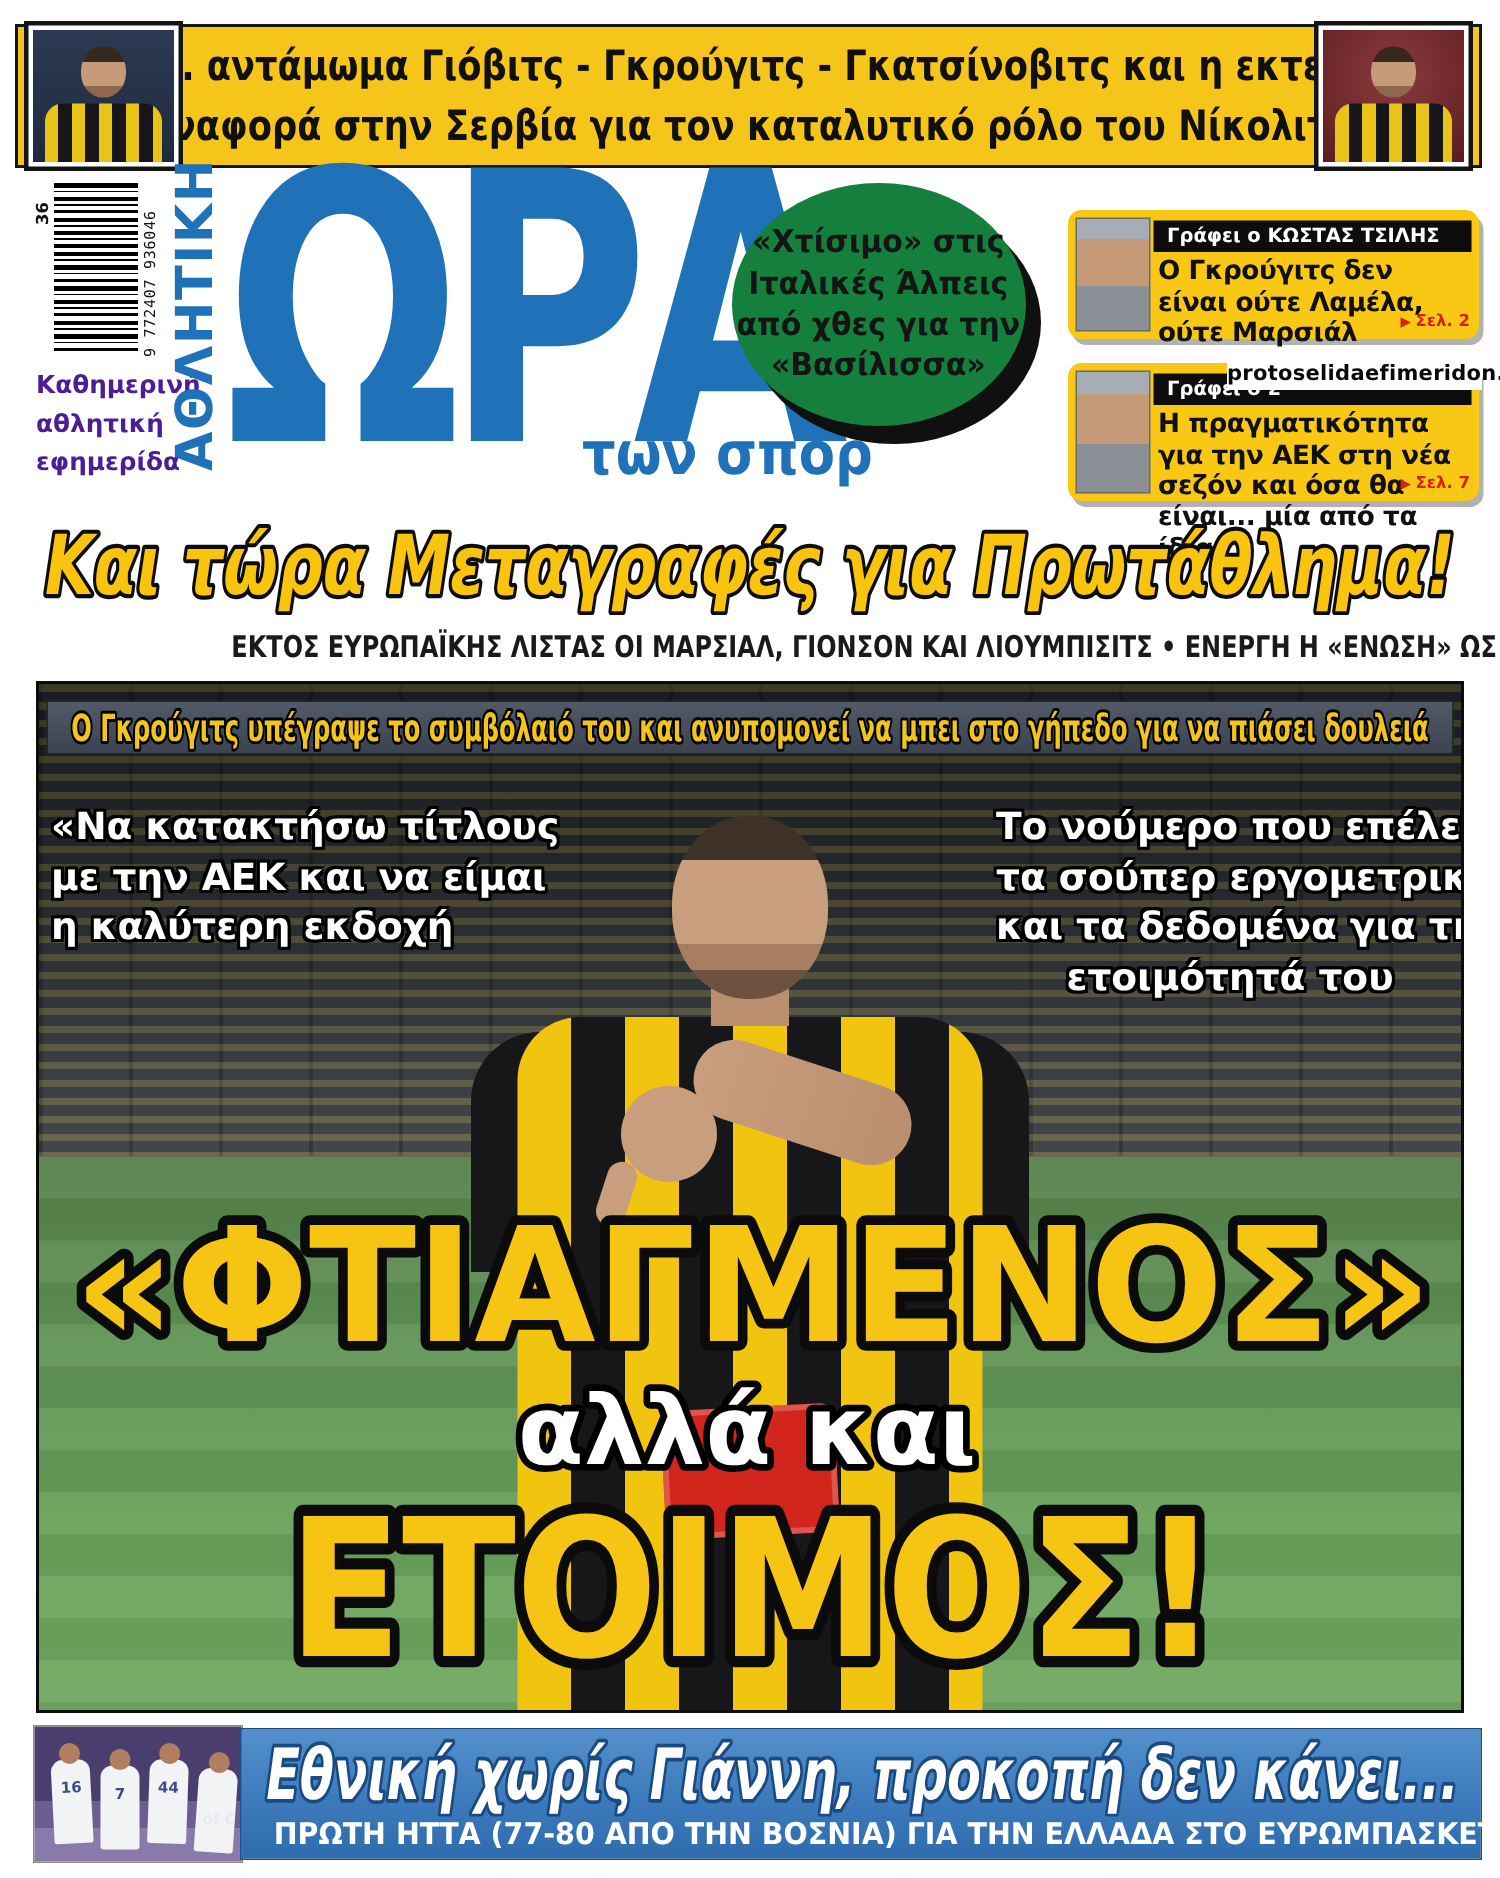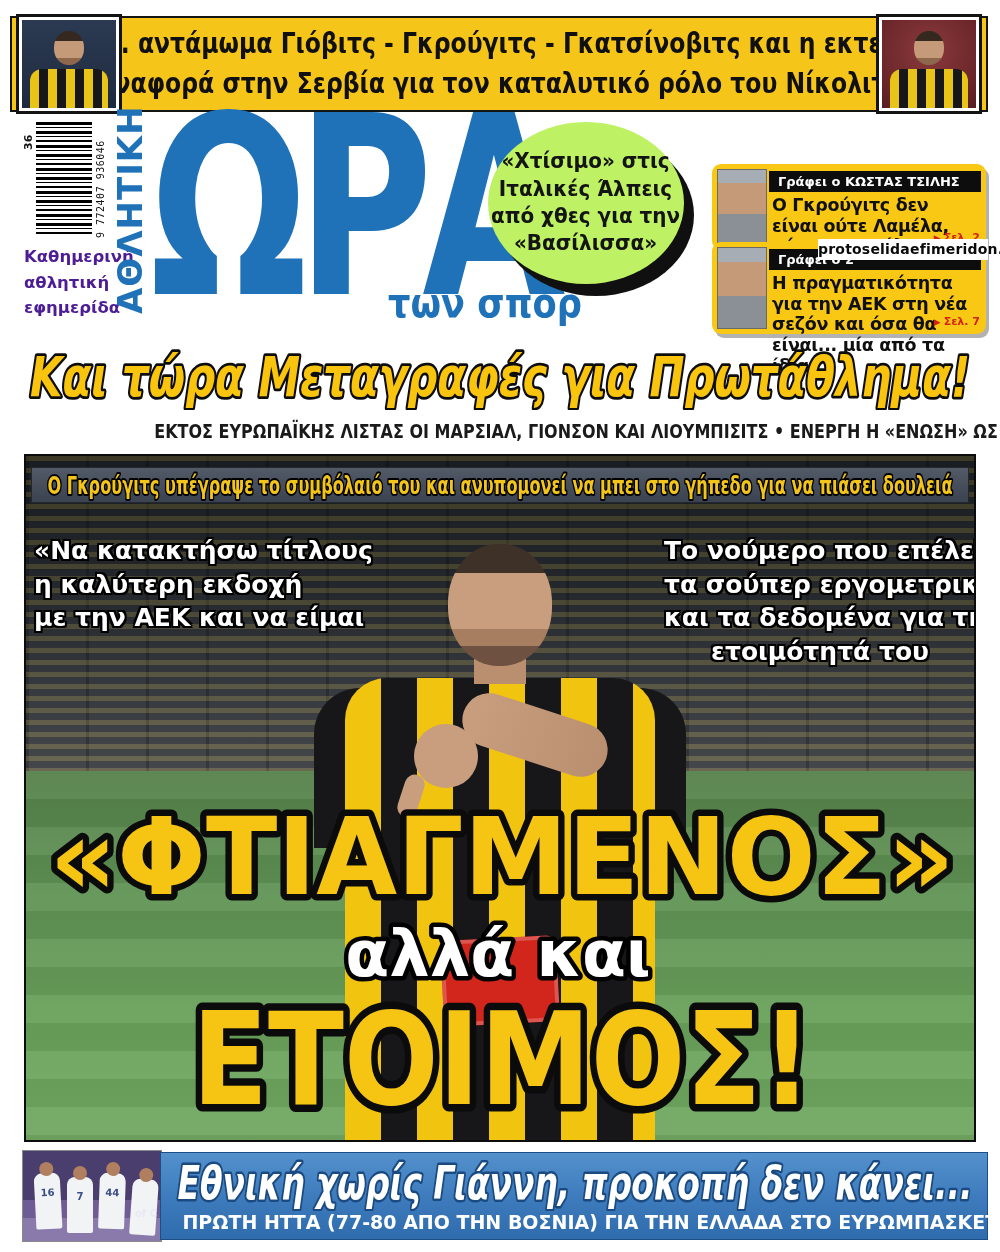--- a/index.html
+++ b/index.html
@@ -37,7 +37,7 @@
           transform:scaleX(0.74); transform-origin:0 0; white-space:nowrap; }
   .logo-sub { left:388px; top:280px; font-size:40px; font-weight:bold; color:#1f72b8; transform:scaleX(0.88); transform-origin:0 0; white-space:nowrap; }
 
-  .bubble { left:488px; top:122px; width:196px; height:162px; background:#bef264; border-radius:50%;
+  .bubble { left:488px; top:122px; width:196px; height:162px; background:#15803d; border-radius:50%;
             box-shadow:10px 12px 0 #101010; display:flex; align-items:center; justify-content:center; }
   .bubble-text { text-align:center; font-size:21px; font-weight:bold; color:#141414; line-height:1.3; transform:scaleX(0.95); }
   .bubble-text div { white-space:nowrap; }

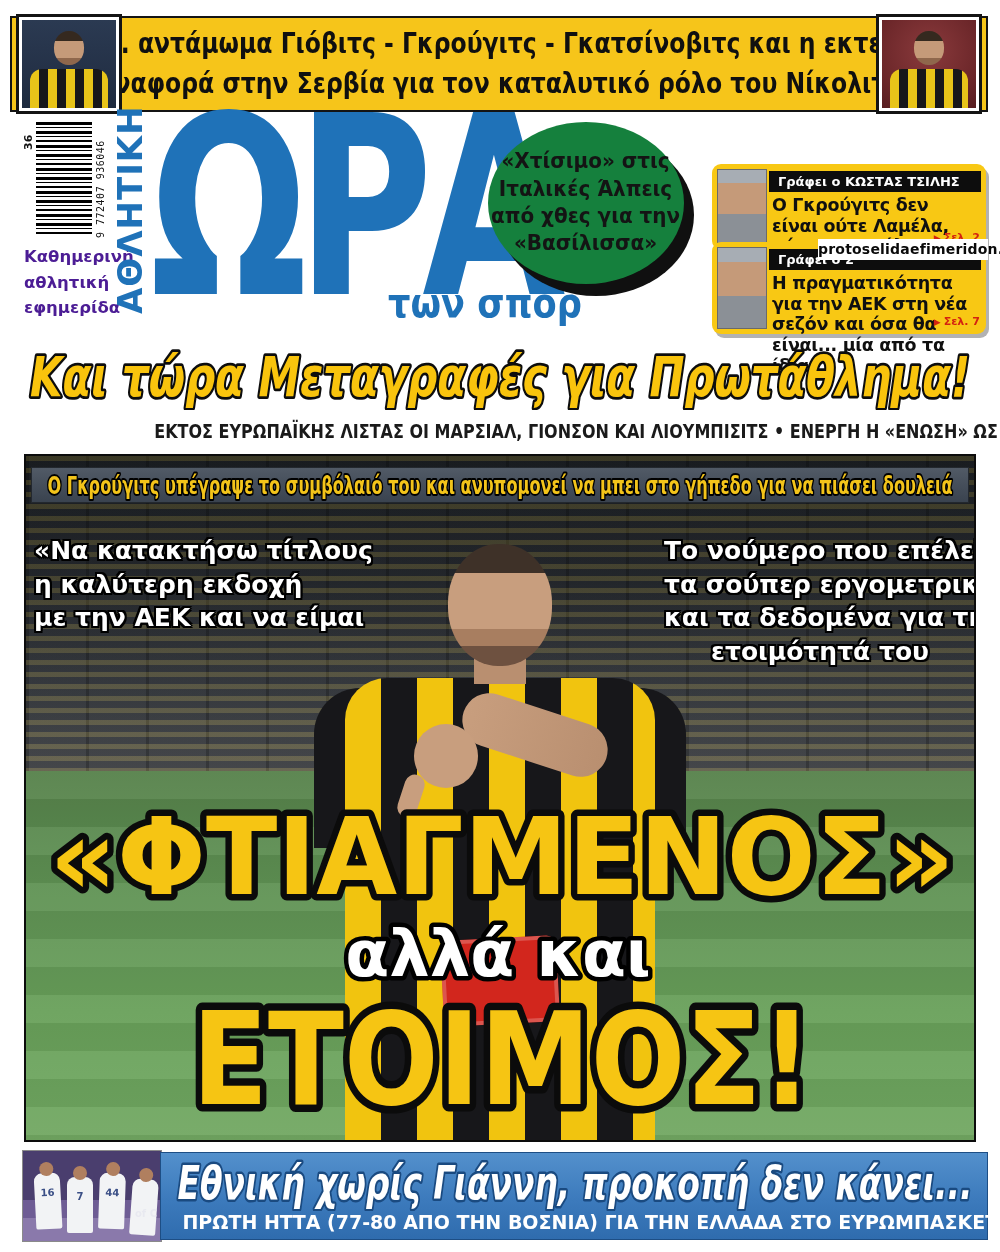--- a/index.html
+++ b/index.html
@@ -43,7 +43,7 @@
   .bubble-text div { white-space:nowrap; }
 
   .col-box { background:#f8c814; border-radius:9px; box-shadow:3px 4px 0 rgba(0,0,0,0.30); }
-  .col-box1 { left:712px; top:140px; width:274px; height:86px;margin-top:24px; }
+  .col-box1 { left:712px; top:140px; width:274px; height:86px; }
   .col-box2 { left:712px; top:242px; width:274px; height:92px; }
   .col-photo { position:absolute; left:5px; top:5px; width:50px; border:1px solid #6a6a6a;
                background:linear-gradient(180deg,#a7adb4 0 18%, #c59a79 18% 60%, #8b9096 60%); }

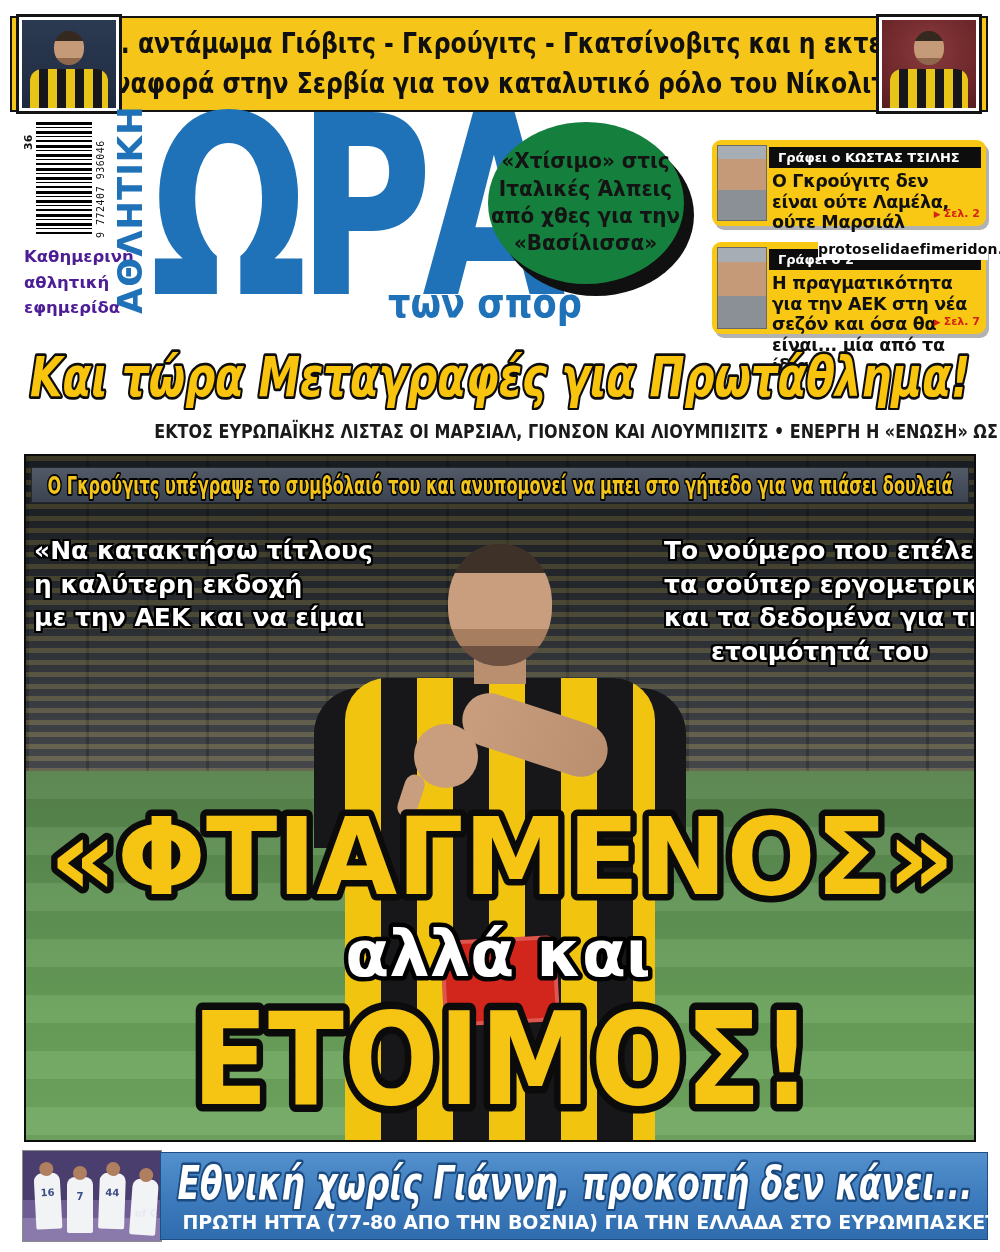--- a/index.html
+++ b/index.html
@@ -206,8 +206,8 @@
 
     <div class="quote-left o2">
       <div>«Να κατακτήσω τίτλους</div>
+      <div>με την ΑΕΚ και να είμαι</div>
       <div>η καλύτερη εκδοχή</div>
-      <div>με την ΑΕΚ και να είμαι</div>
     </div>
     <div class="deck-right o2">
       <div>Το νούμερο που επέλεξε,</div>

